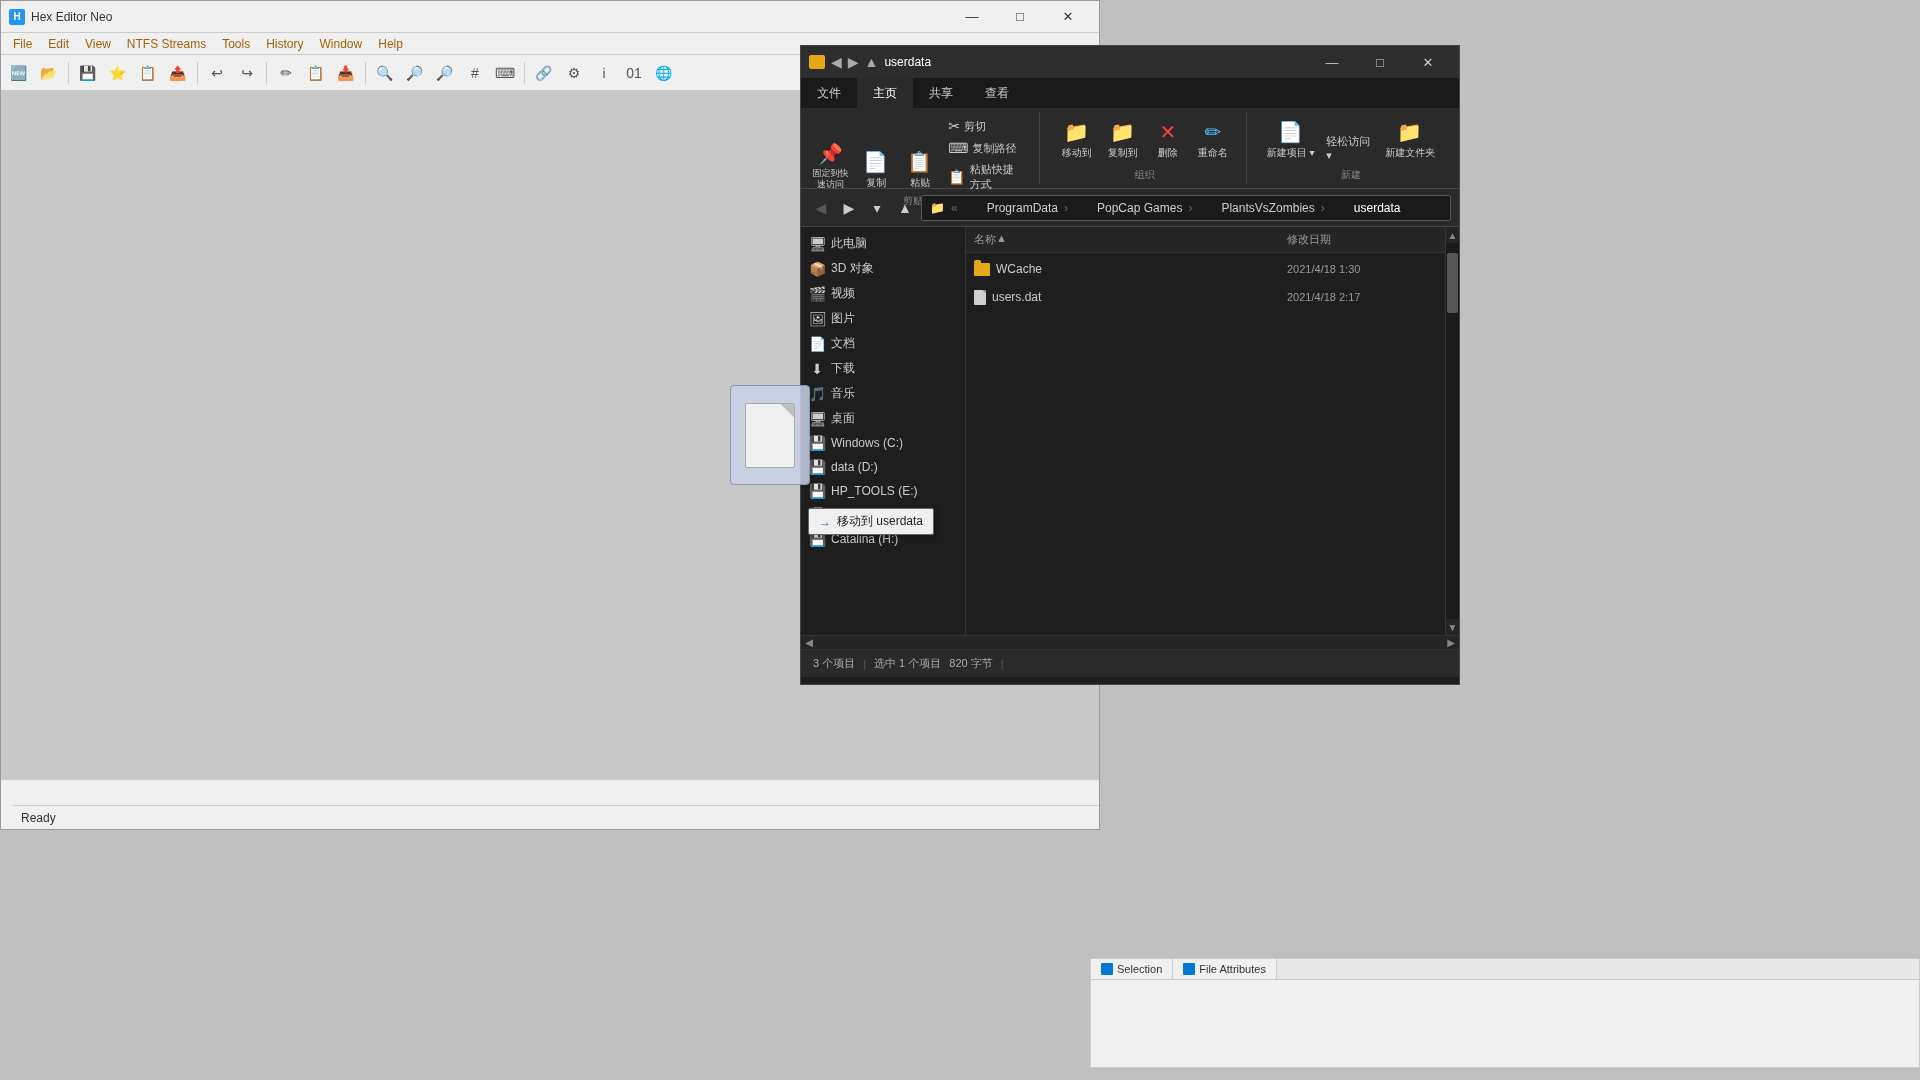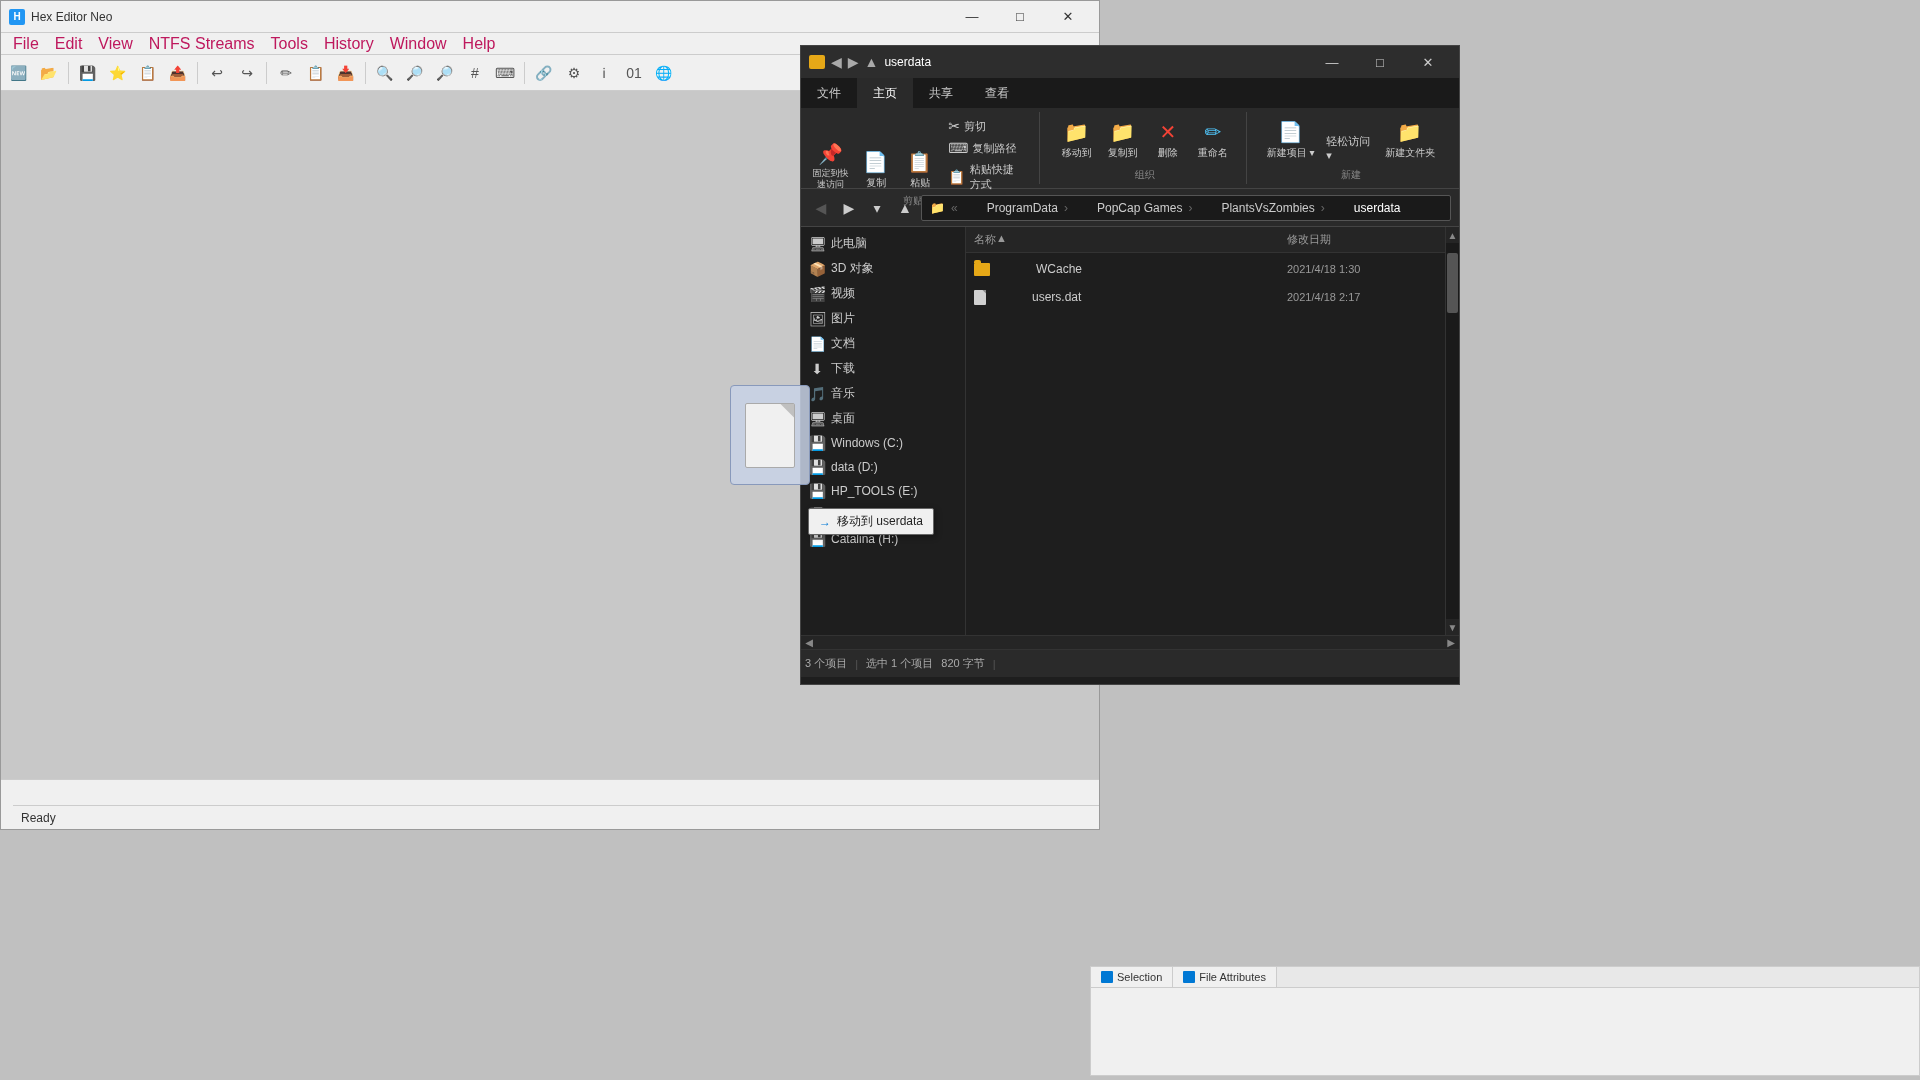--- a/index.html
+++ b/index.html
@@ -57,9 +57,9 @@
     }
     .hex-menu-item {
       padding: 2px 8px;
-      font-size: 16px;
-      cursor: pointer;
-      color: #be185d;
+      font-size: 12px;
+      cursor: pointer;
+      color: #a16207;
     }
 
     .hex-toolbar {

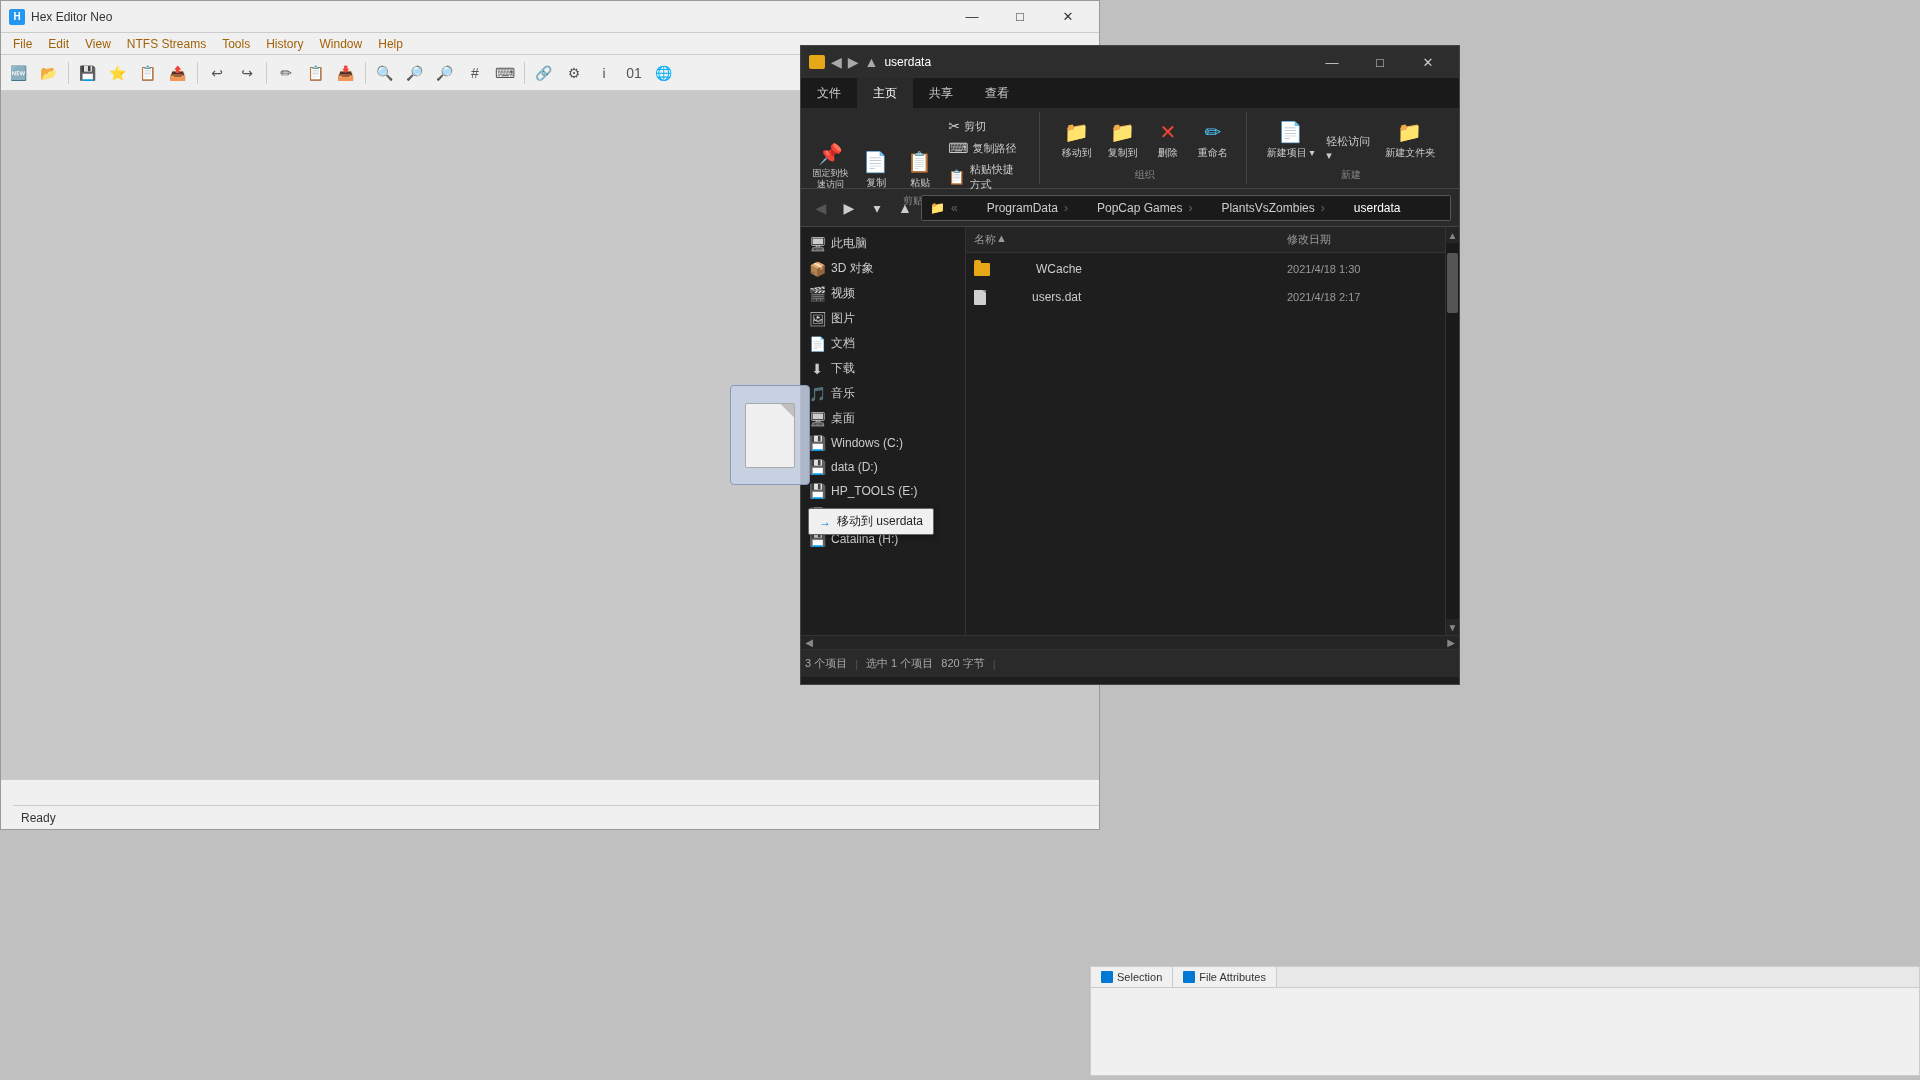--- a/index.html
+++ b/index.html
@@ -316,7 +316,7 @@
       gap: 6px;
     }
     .file-item.selected { background: #1a3a5a; }
-    .file-name { flex: 1; margin-left: 40px; }
+    .file-name { flex: 1; }
     .file-date { width: 150px; color: #999; font-size: 11px; }
 
     

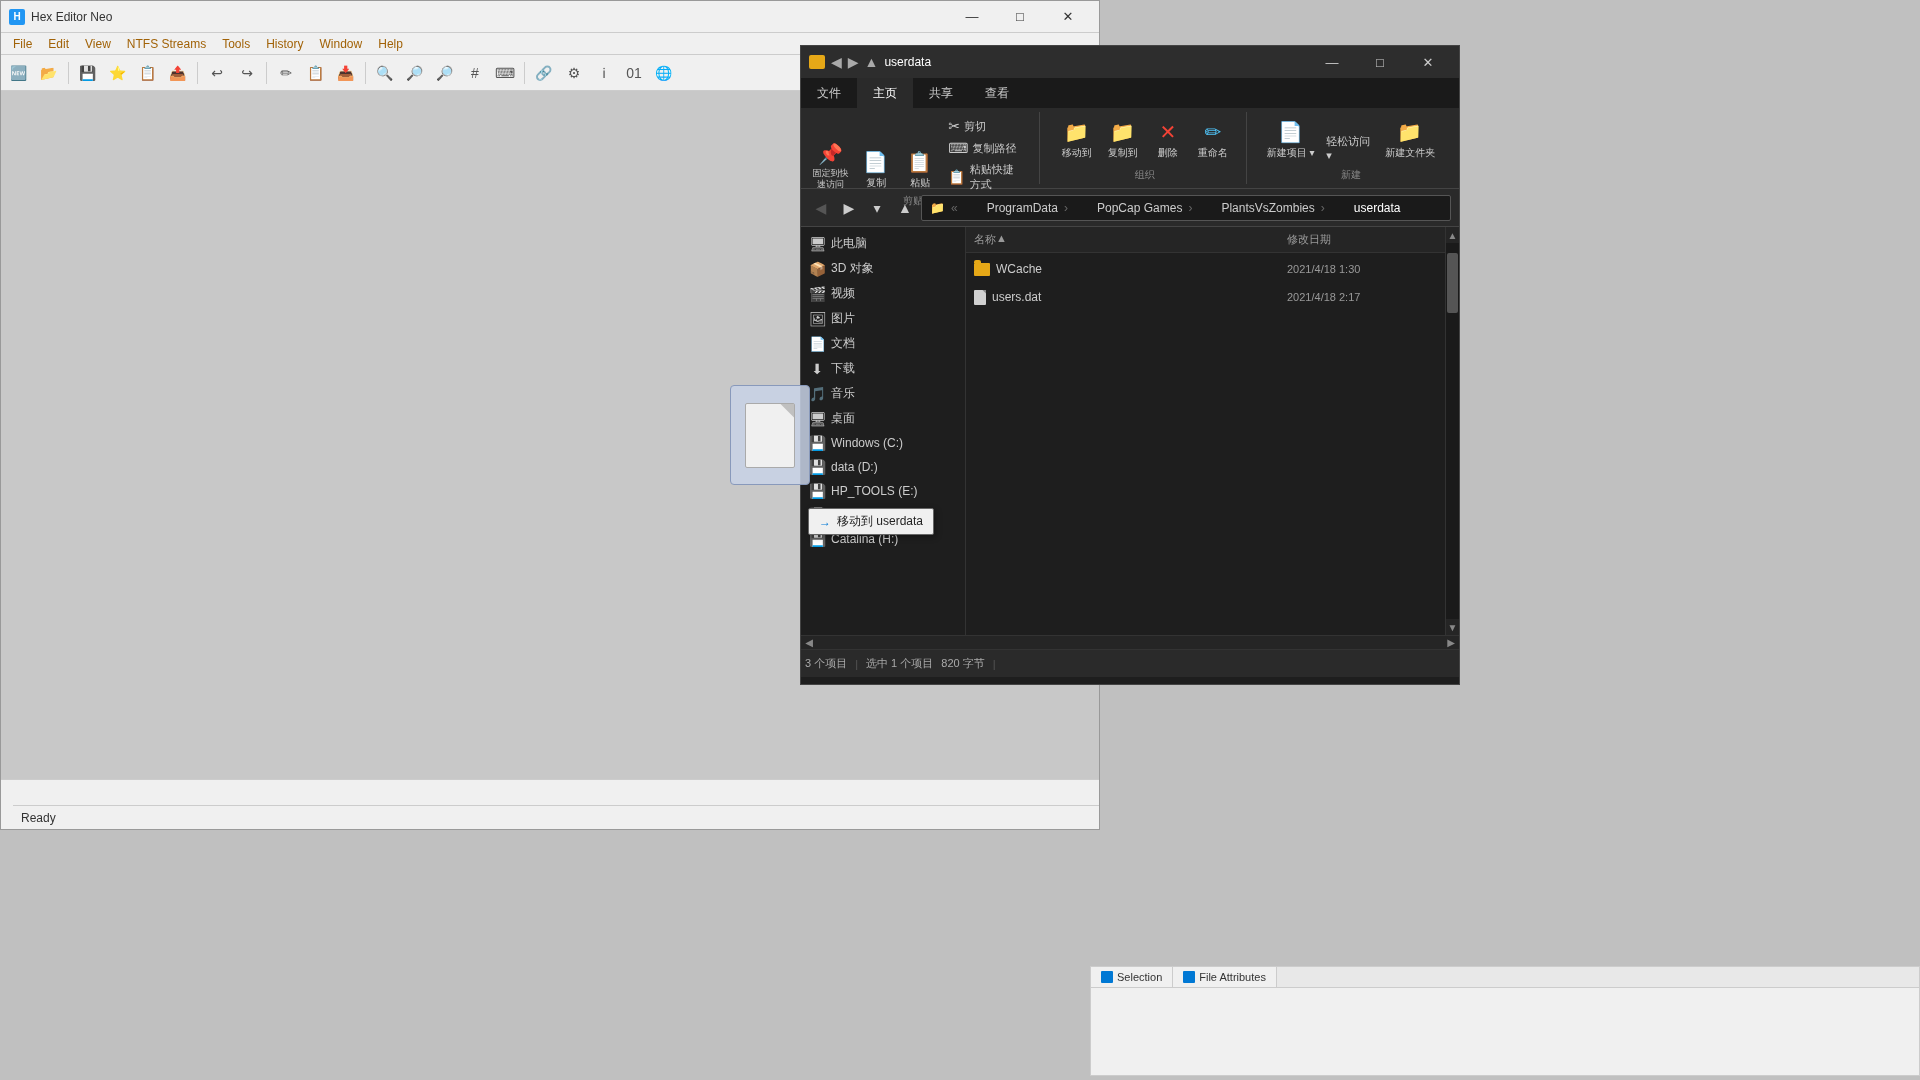--- a/index.html
+++ b/index.html
@@ -359,7 +359,7 @@
       border-top: 1px solid #333;
       display: flex;
       align-items: center;
-      padding: 0 4px;
+      padding: 0 12px;
       font-size: 11px;
       color: #aaa;
       gap: 8px;

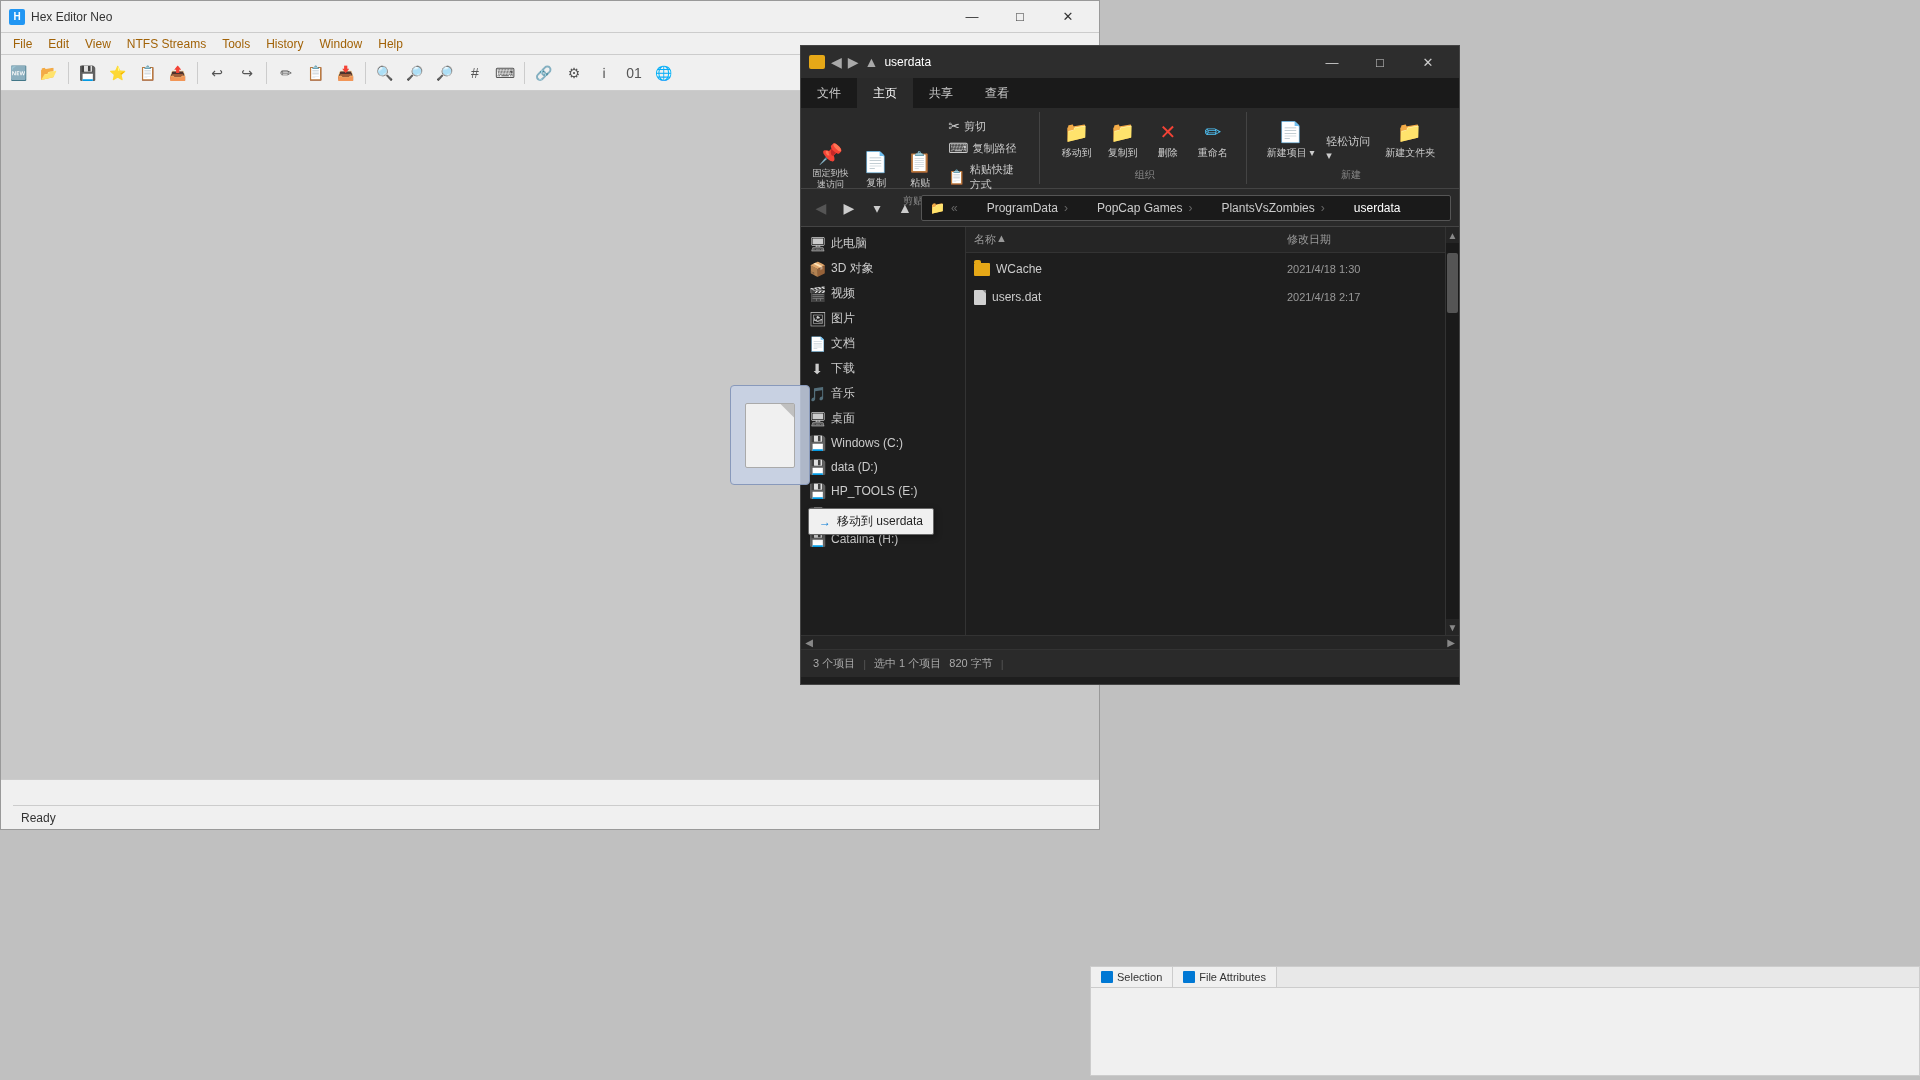--- a/index.html
+++ b/index.html
@@ -760,7 +760,7 @@
   <span>移动到 userdata</span>
 </div>
 
-<div style="position: absolute; bottom: 4px; right: 0; width: 830px; height: 110px; background: #f0f0f0; border: 1px solid #ccc;">
+<div style="position: absolute; bottom: 12px; right: 0; width: 830px; height: 110px; background: #f0f0f0; border: 1px solid #ccc;">
   <div style="display: flex; border-bottom: 1px solid #ccc; background: #e8e8e8;">
     <div class="bottom-panel-tab">
       <div class="bottom-panel-icon" style="width:12px;height:12px;background:#0078d4;"></div>

